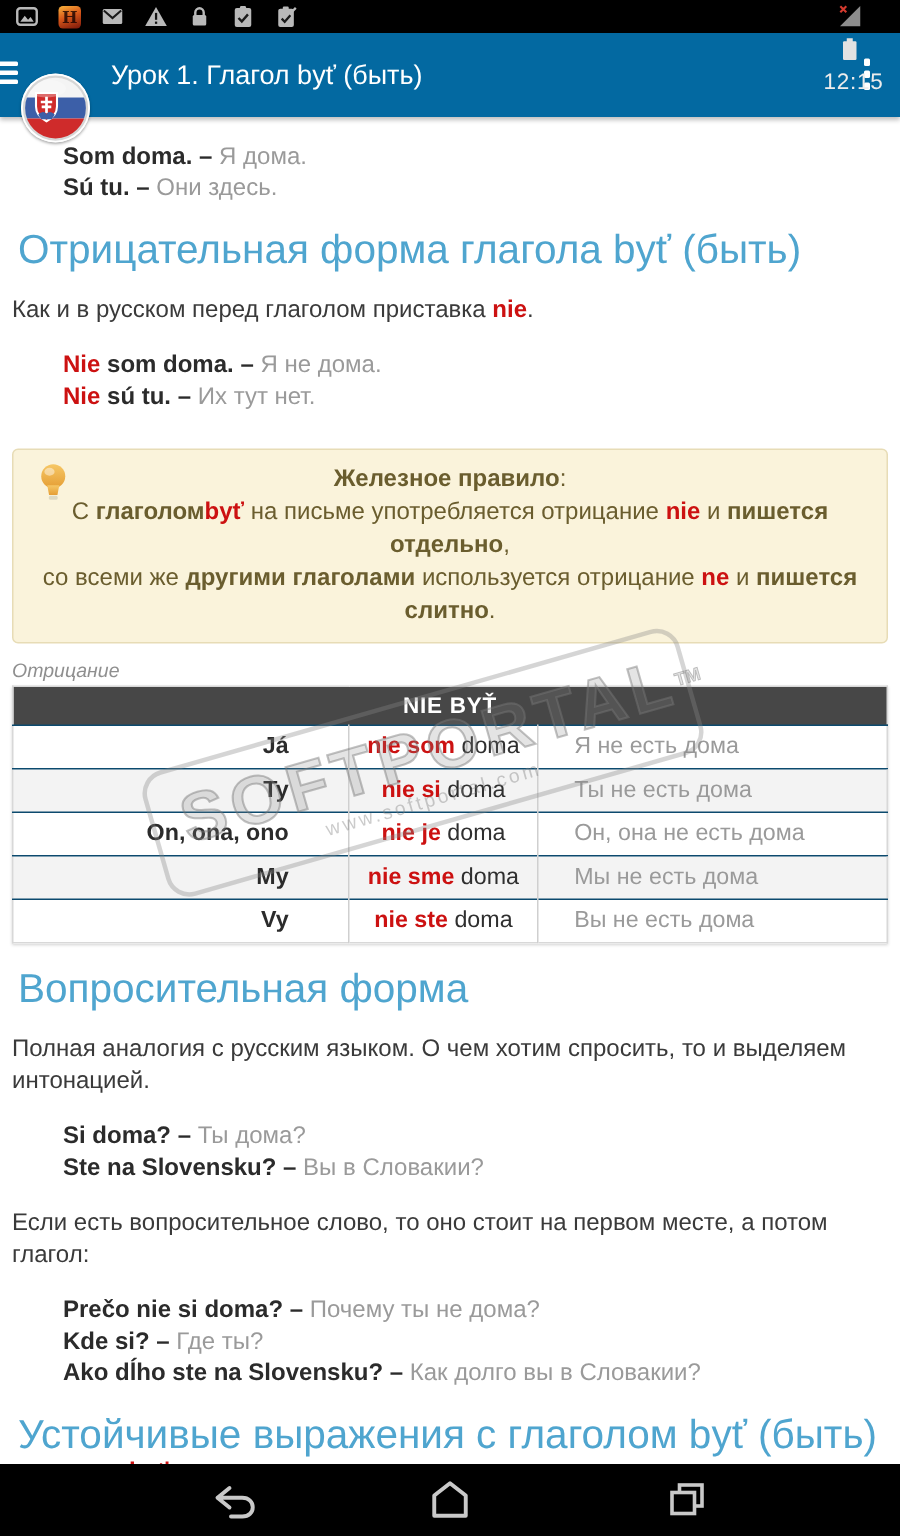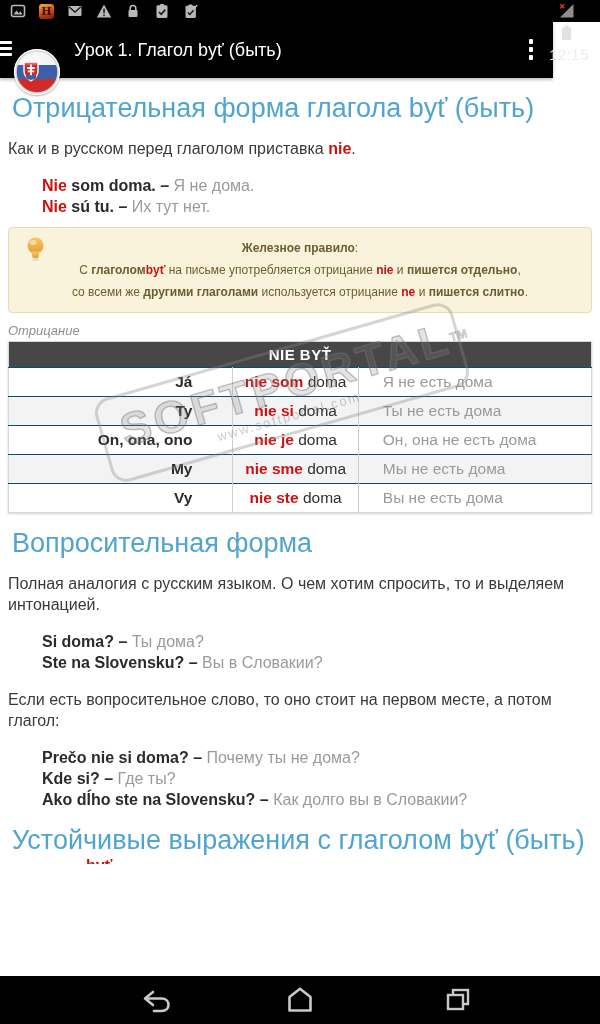--- a/index.html
+++ b/index.html
@@ -15,7 +15,7 @@
   .sb-time{color:#ececec;font-size:15px;letter-spacing:0.5px;margin-left:4px;}
 
   
-  .app-bar{position:absolute;top:22px;left:0;width:553px;height:56px;background:#000000;z-index:25;box-shadow:0 2px 3px rgba(0,0,0,0.25);}
+  .app-bar{position:absolute;top:22px;left:0;width:600px;height:56px;background:#0369a1;z-index:25;box-shadow:0 2px 3px rgba(0,0,0,0.25);}
   .hamburger{position:absolute;left:-10px;top:19px;width:22px;}
   .hamburger div{height:3px;background:#fff;margin-bottom:3px;border-radius:1px;}
   .flag{position:absolute;left:14px;top:27px;width:46px;height:46px;border-radius:50%;overflow:hidden;box-shadow:0 1px 2px rgba(0,0,0,0.35), inset 0 0 0 2px rgba(255,255,255,0.85);background:#fff;}

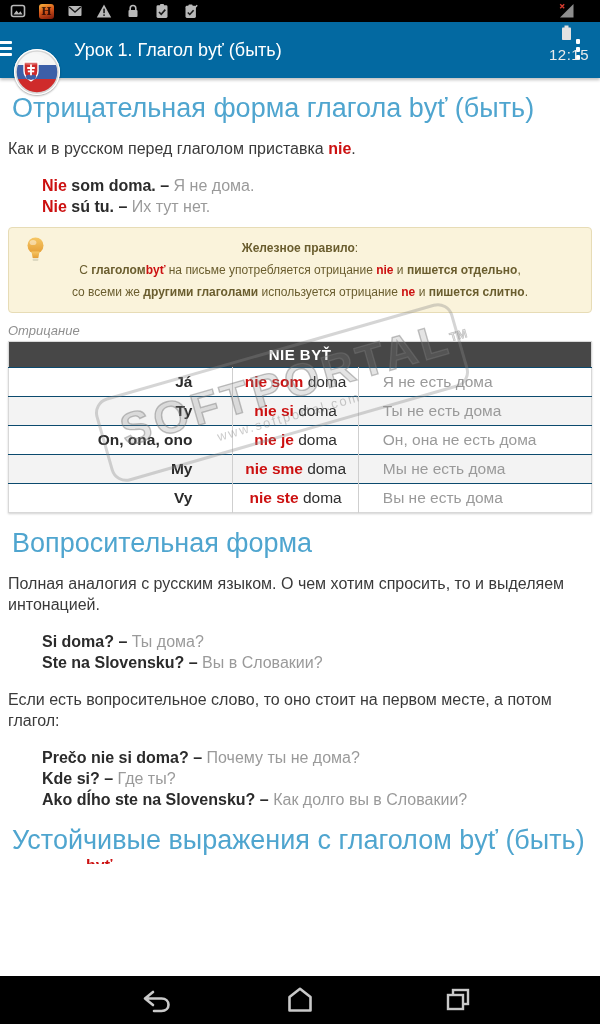--- a/index.html
+++ b/index.html
@@ -161,6 +161,10 @@
 
   <div class="content">
 
+    <div class="ex">
+      <div class="ex-line"><span class="s-d">Som doma. – </span><span class="s-g">Я дома.</span></div>
+      <div class="ex-line"><span class="s-d">Sú tu. – </span><span class="s-g">Они здесь.</span></div>
+    </div>
 
     <h2>Отрицательная форма глагола byť (быть)</h2>
 

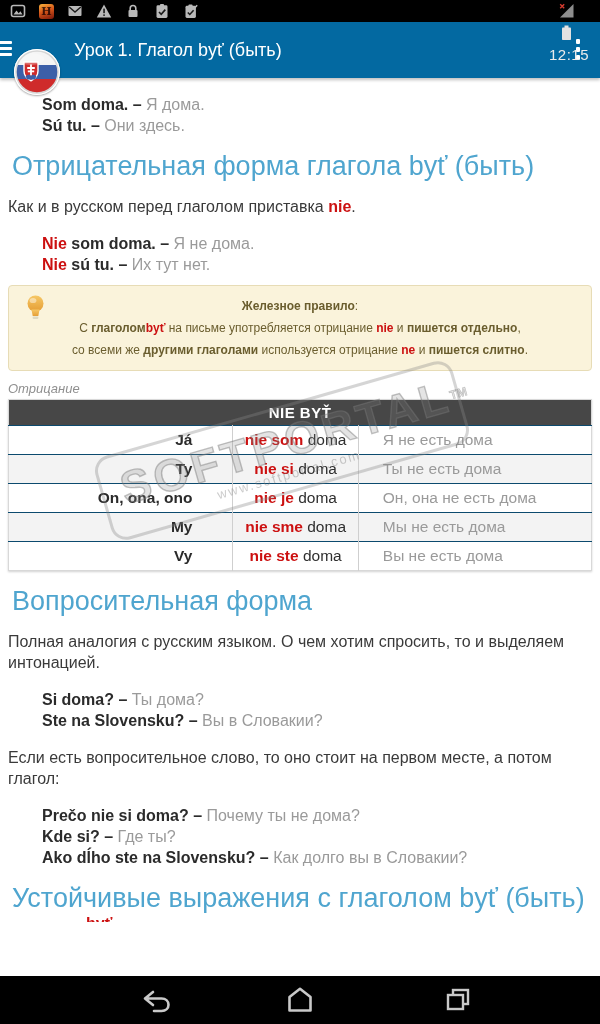--- a/index.html
+++ b/index.html
@@ -37,7 +37,7 @@
   .s-g{color:#9a9a9a;}
 
   
-  .callout{position:relative;margin-top:10px;background:#faf3db;border:1px solid #e7dcb6;border-radius:4px;padding:9px 16px 9px 16px;color:#6a5d2e;font-size:12px;line-height:22px;text-align:center;}
+  .callout{position:relative;margin-top:24px;background:#faf3db;border:1px solid #e7dcb6;border-radius:4px;padding:9px 16px 9px 16px;color:#6a5d2e;font-size:16px;line-height:22px;text-align:center;}
   .callout .bulb{position:absolute;left:17px;top:9px;}
   .callout-line{margin:0;}
 

